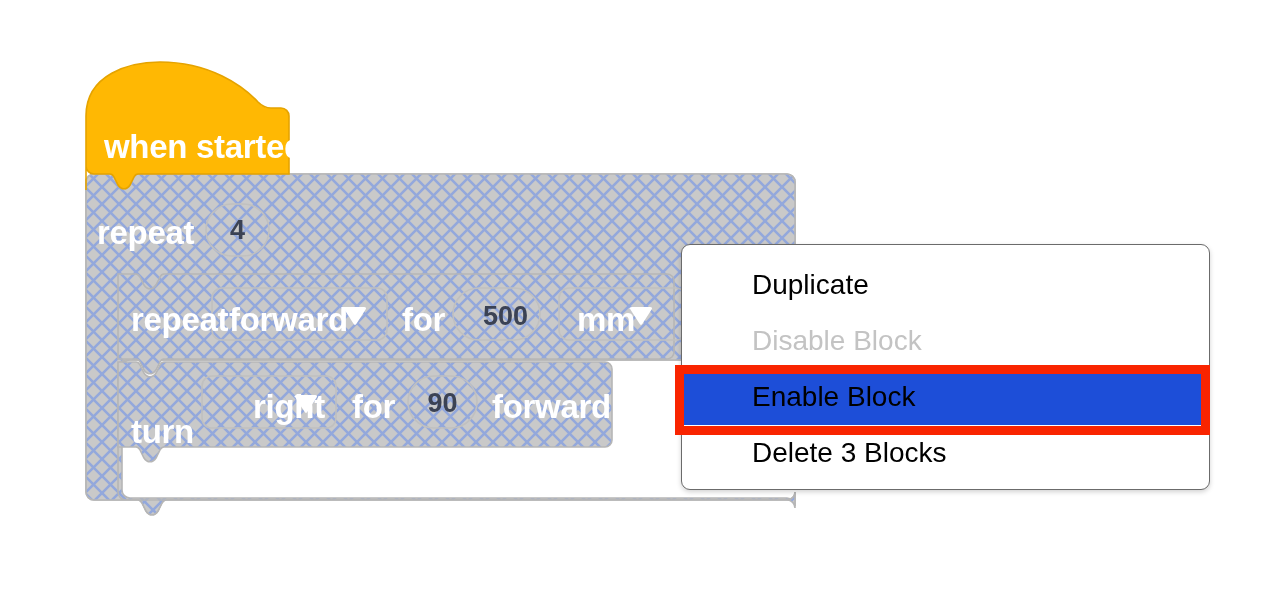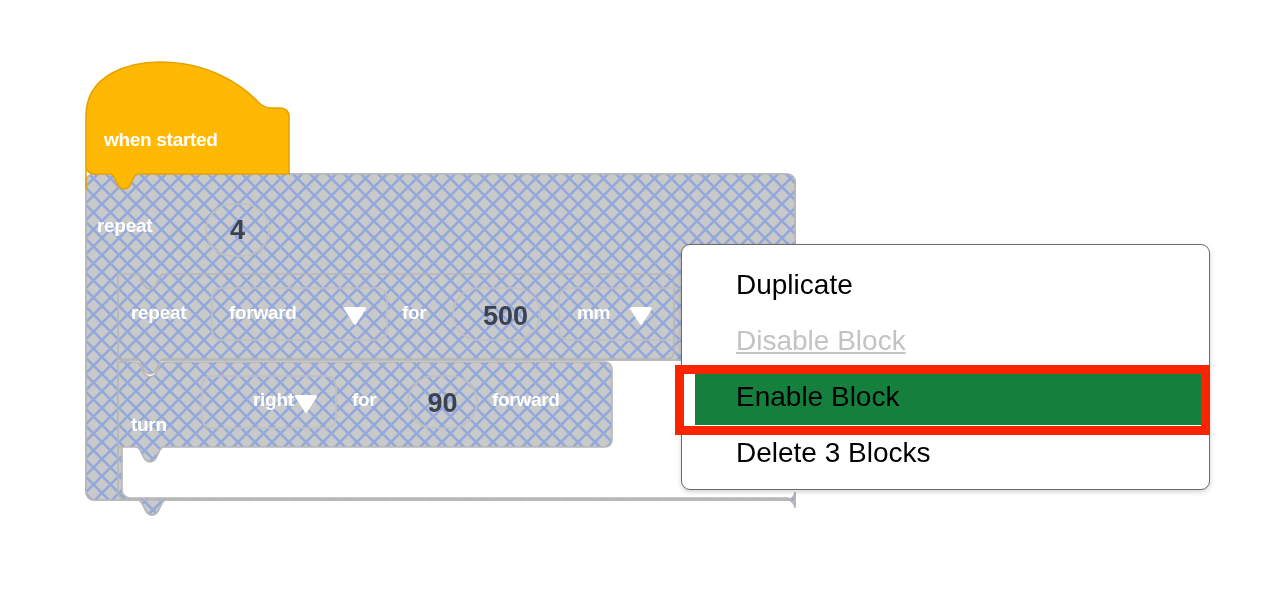--- a/index.html
+++ b/index.html
@@ -37,7 +37,7 @@
     position: absolute;
     color: #ffffff;
     font-family: "Liberation Sans", sans-serif;
-    font-size: 19px;
+    font-size: 33px;
     font-weight: bold;
     letter-spacing: -0.3px;
     white-space: nowrap;

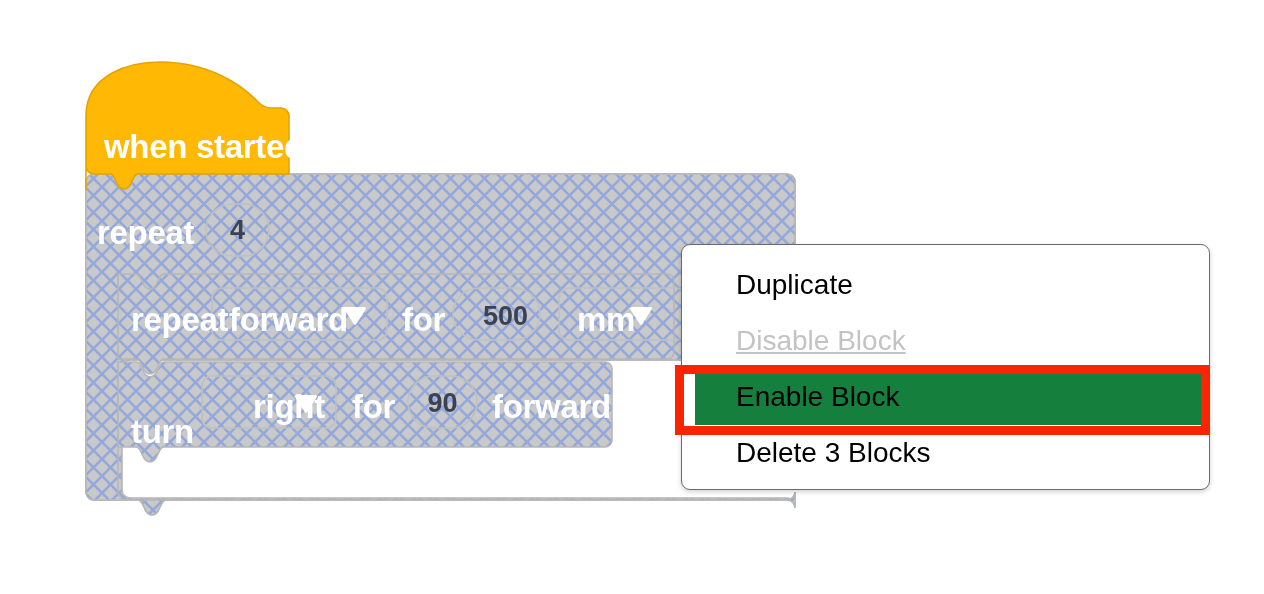--- a/index.html
+++ b/index.html
@@ -73,12 +73,12 @@
   }
   .menu-item {
     position: absolute;
-    left: 13px;
+    left: 0;
     width: 100%;
     height: 56px;
     display: flex;
     align-items: center;
-    padding-left: 41px;
+    padding-left: 70px;
     box-sizing: border-box;
     font-family: "Liberation Sans", sans-serif;
     font-size: 28px;

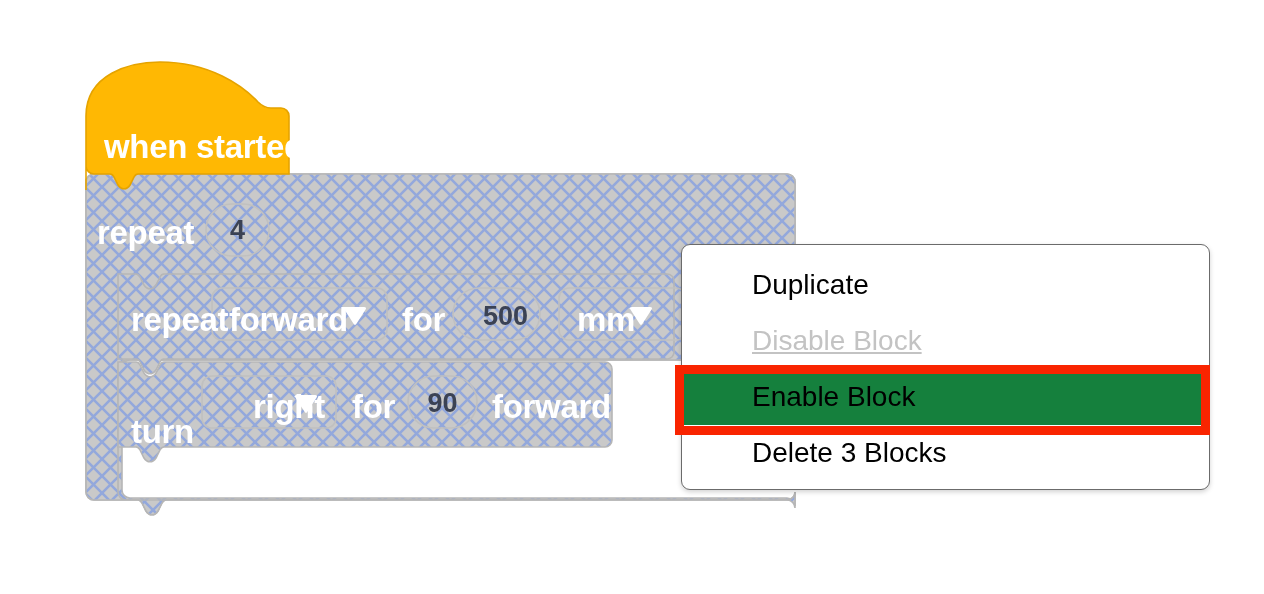--- a/index.html
+++ b/index.html
@@ -266,7 +266,7 @@
 
   <div id="context-menu">
     <div class="menu-item" style="top:12px;">Duplicate</div>
-    <div class="menu-item disabled" style="top:68px;text-decoration:underline;">Disable Block</div>
+    <div class="menu-item disabled" style="top:68px;">Disable Block</div>
     <div class="menu-item selected" style="top:124px;">Enable Block</div>
     <div class="menu-item" style="top:180px;text-align:right;">Delete 3 Blocks</div>
   </div>

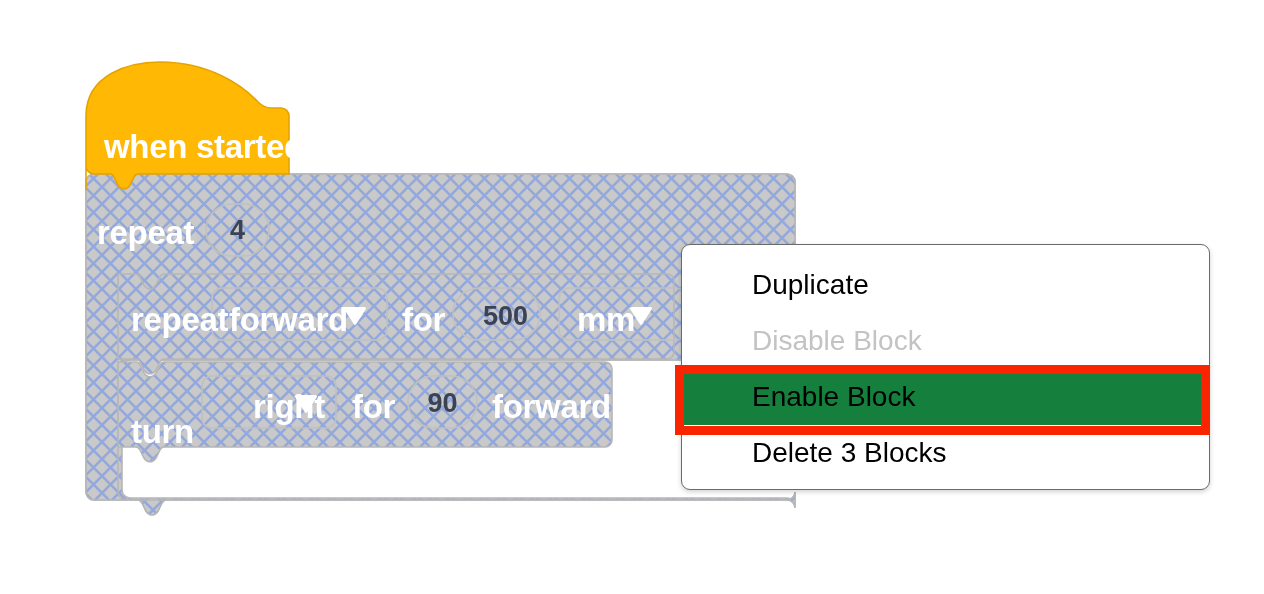--- a/index.html
+++ b/index.html
@@ -87,7 +87,7 @@
     user-select: none;
   }
   .menu-item.disabled { color: #c3c3c3; }
-  .menu-item.selected { background: #15803d; }
+  .menu-item.selected { background: #1d4ed8; }
 
   
   #annotation-box {

